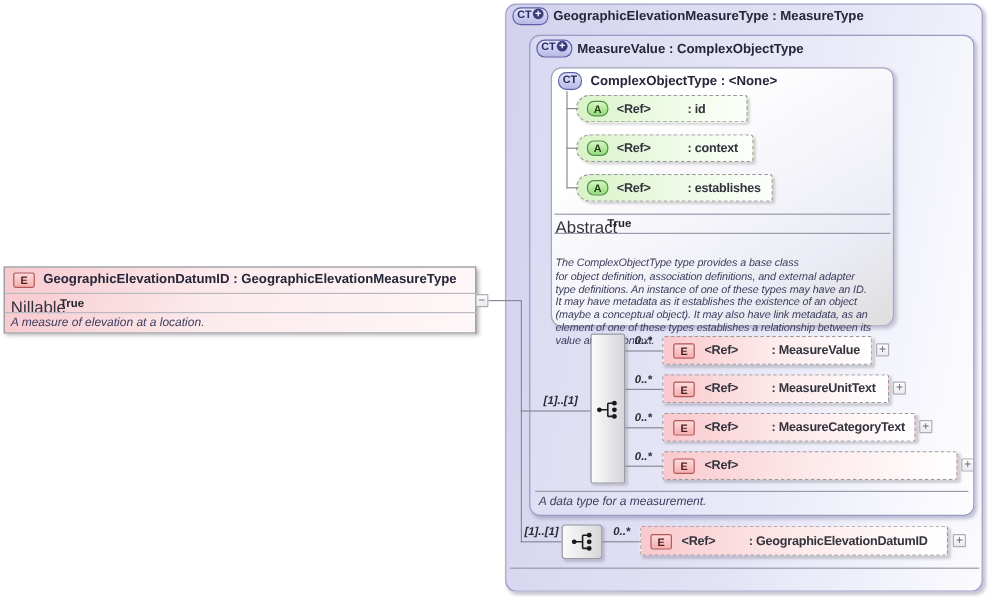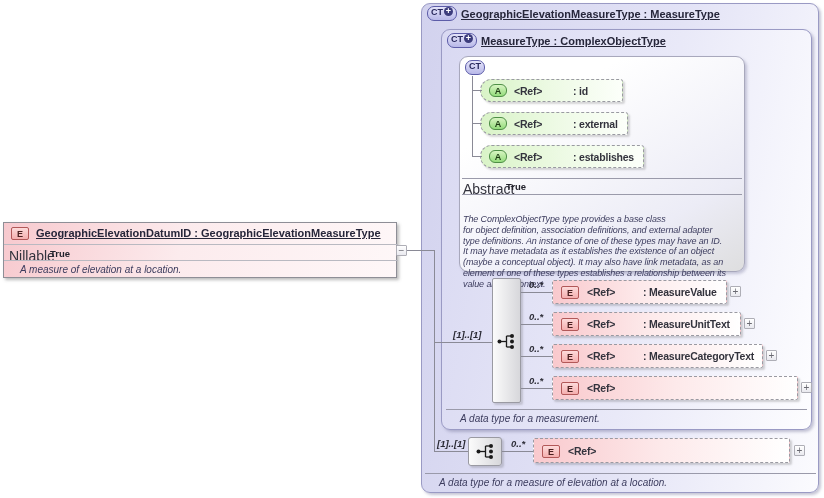--- a/index.html
+++ b/index.html
@@ -28,7 +28,7 @@
     background:linear-gradient(150deg,#ffffff 25%,#ececf6 75%,#dededf 100%);
     box-shadow:2px 2px 3px rgba(110,110,150,.35);
   }
-  .boxtitle { position:absolute; font-size:11px; font-weight:bold; white-space:nowrap; color:#26263a;text-decoration:underline; }
+  .boxtitle { position:absolute; font-size:11px; font-weight:bold; white-space:nowrap; color:#26263a; }
 
   
   .ct-icon {

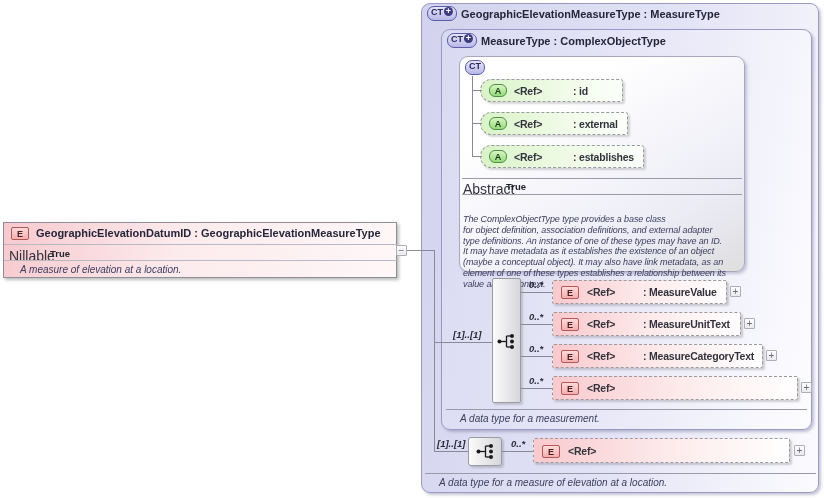--- a/index.html
+++ b/index.html
@@ -125,7 +125,7 @@
     <span>CT</span>
       <span class="ct-plus">+</span>
   </div>
-  <div class="boxtitle" style="left:481px; top:35px;">MeasureType : ComplexObjectType</div>
+  <div class="boxtitle" style="left:481px; top:35px;">MeasureValue : ComplexObjectType</div>
 
   <div class="cobox" style="left:459px; top:56px; width:286px; height:216px;"></div>
   <div class="ct-icon" style="left:465px; top:60px;">

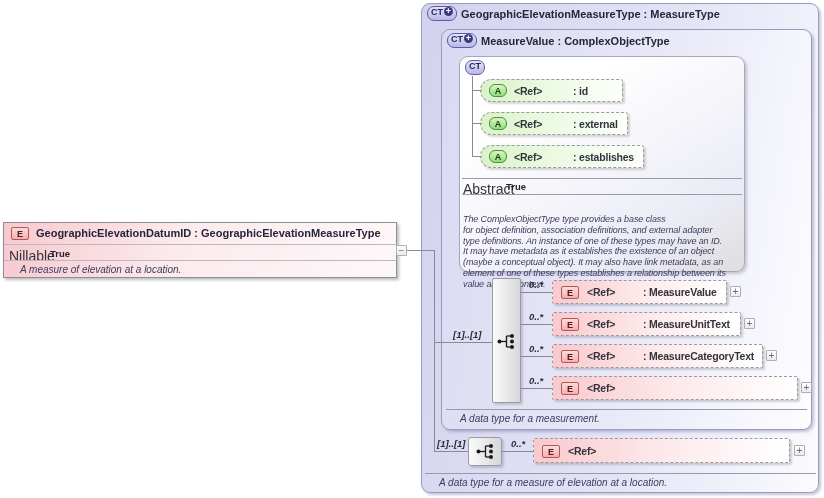--- a/index.html
+++ b/index.html
@@ -131,6 +131,7 @@
   <div class="ct-icon" style="left:465px; top:60px;">
     <span>CT</span>
   </div>
+  <div class="boxtitle" style="left:492px; top:62px;">ComplexObjectType : &lt;None&gt;</div>
 
   <div class="vline" style="left:472px; top:76px; height:81px;"></div>
   <div class="hline" style="left:472px; top:90px; width:10px;"></div>

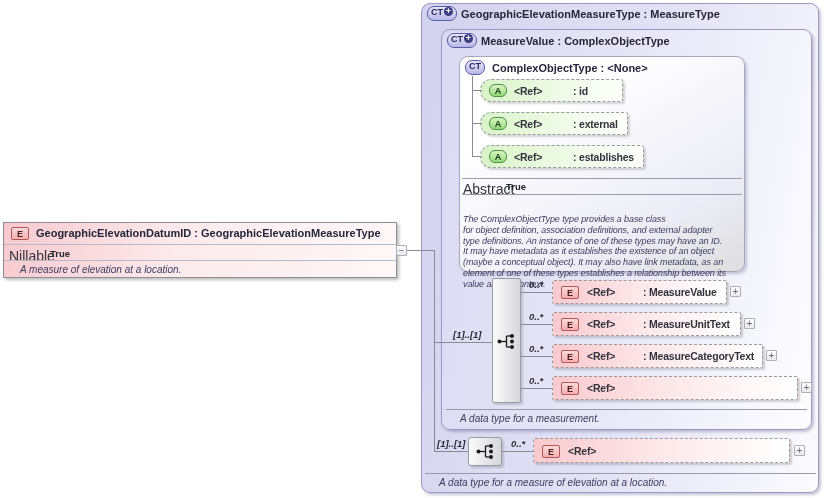--- a/index.html
+++ b/index.html
@@ -151,7 +151,7 @@
         <span>A</span>
       </div>
     <div class="reftext" style="left:33px; top:5px;">&lt;Ref&gt;</div>
-    <div class="nametext" style="left:92px; top:5px;">: external</div>
+    <div class="nametext" style="left:92px; top:5px;">: context</div>
   </div>
 
   <div class="attrbox" style="left:480px; top:145px; width:164px;">

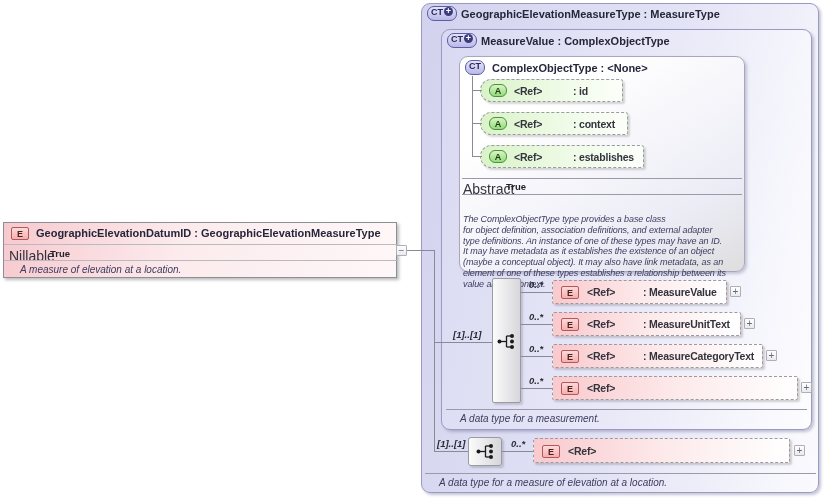--- a/index.html
+++ b/index.html
@@ -94,7 +94,7 @@
   .card { position:absolute; font-size:9.5px; font-style:italic; font-weight:bold; color:#2a2a34; white-space:nowrap; z-index:31; }
   .proplabel { position:absolute; font-size:14px; color:#33333d; white-space:nowrap; }
   .propvalue { position:absolute; font-size:9.5px; font-weight:bold; color:#22222c; white-space:nowrap; }
-  .annot { position:absolute; font-size:10px; font-style:italic; color:#3c3c5e; white-space:nowrap;margin-left:11px; }
+  .annot { position:absolute; font-size:10px; font-style:italic; color:#3c3c5e; white-space:nowrap; }
   .docpara {
     position:absolute; font-size:9px; font-style:italic; color:#3c3c5e;
     line-height:10.8px; white-space:pre; letter-spacing:-0.1px;

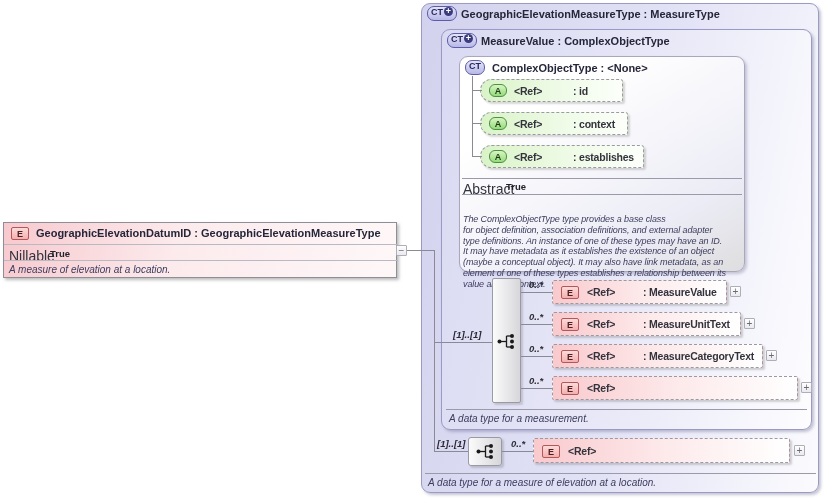--- a/index.html
+++ b/index.html
@@ -256,6 +256,7 @@
         <span>E</span>
       </div>
     <div class="reftext" style="left:34px; top:6px;">&lt;Ref&gt;</div>
+    <div class="nametext" style="left:90px; top:6px;">: GeographicElevationDatumID</div>
   </div>
   <div class="pmbox" style="left:794px; top:445px;"><span>+</span></div>
 

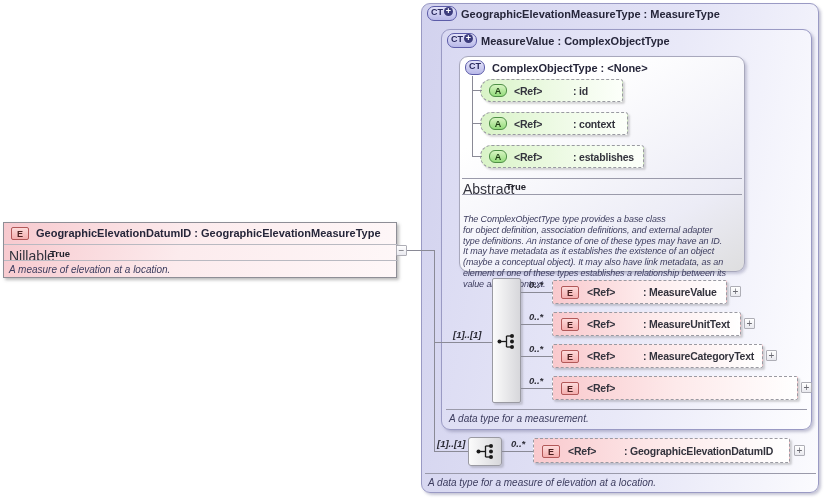--- a/index.html
+++ b/index.html
@@ -261,7 +261,6 @@
   <div class="pmbox" style="left:794px; top:445px;"><span>+</span></div>
 
   <div class="sep" style="left:425px; top:473px; width:391px;"></div>
-  <div class="annot" style="left:428px; top:477px;">A data type for a measure of elevation at a location.</div>
 
   <div class="rootbox" style="left:3px; top:222px; width:394px; height:56px;">
     <div class="e-icon" style="left:7px; top:4px;">

